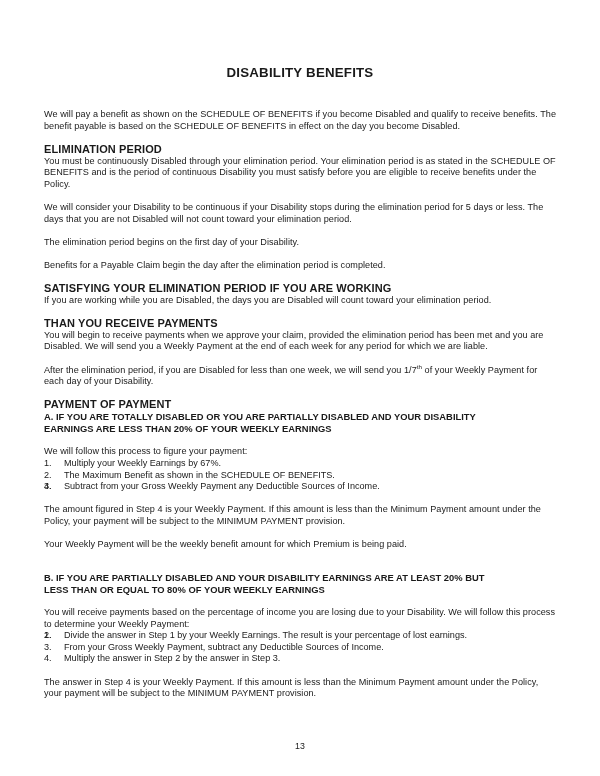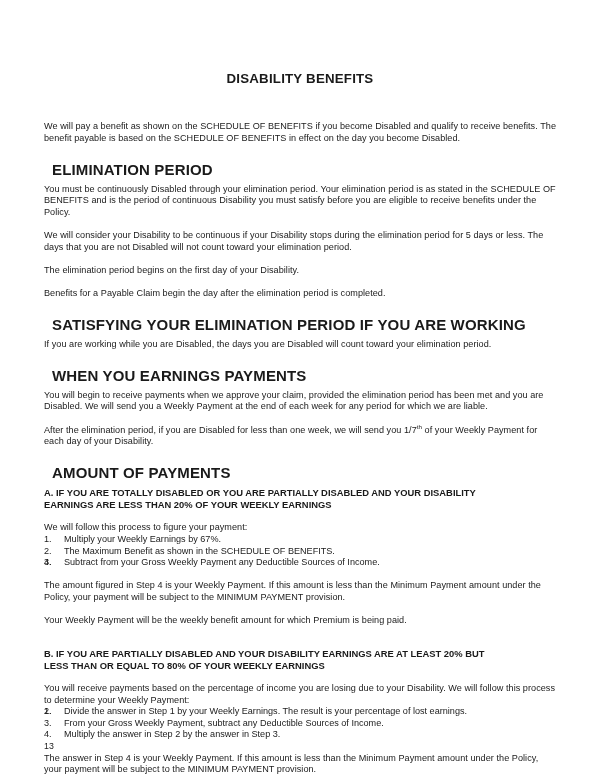--- a/index.html
+++ b/index.html
@@ -31,7 +31,7 @@
     font-size: 13.3px;
     font-weight: bold;
     letter-spacing: 0.2px;
-    margin: 14px;
+    margin: 8px;
     padding-top: 57px;
     padding-bottom: 0;
   }

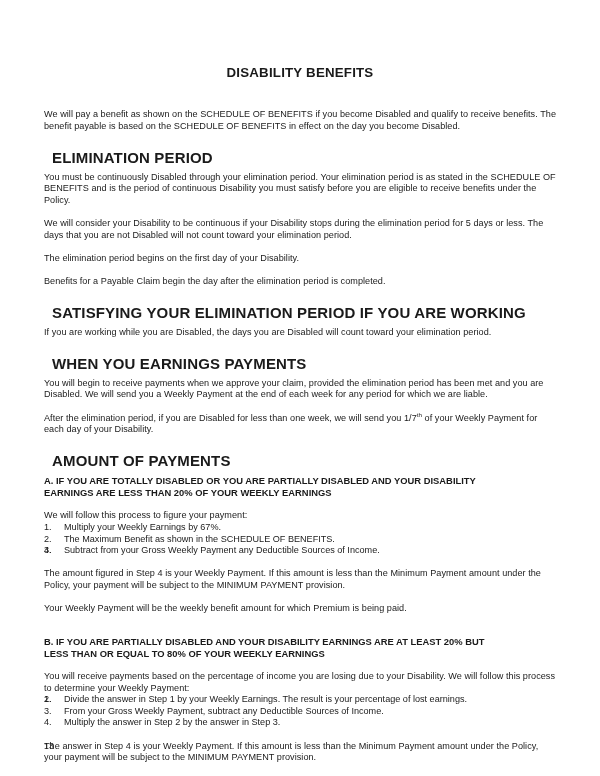--- a/index.html
+++ b/index.html
@@ -45,10 +45,10 @@
   .spacer-lg { height: 21px; }
   .spacer-md { height: 11.6px; }
   .heading {
-    font-size: 15px;
+    font-size: 11px;
     font-weight: bold;
     line-height: 11.8px;
-    margin: 8px;
+    margin: 0;
     letter-spacing: 0.01em;
   }
   .heading-block {

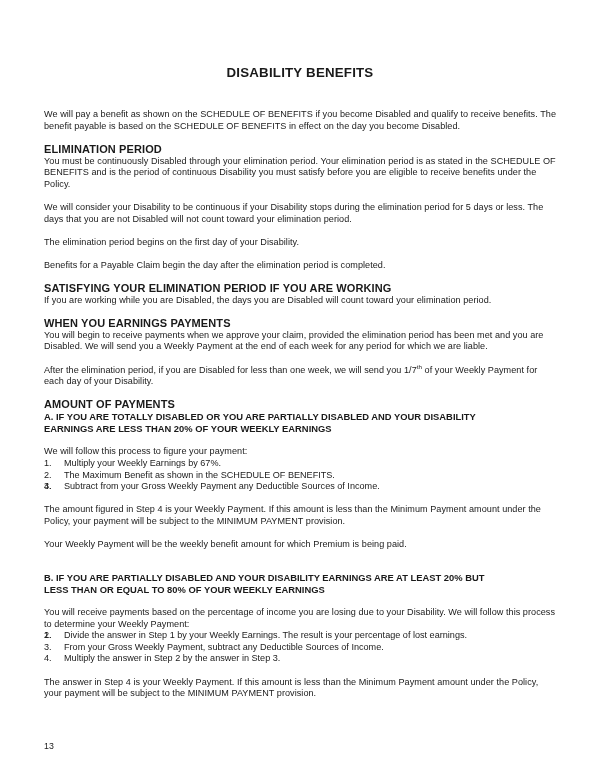--- a/index.html
+++ b/index.html
@@ -137,7 +137,7 @@
 
     <div class="spacer-md"></div>
 
-    <div class="heading">WHEN YOU EARNINGS PAYMENTS</div>
+    <div class="heading">THAN YOU RECEIVE PAYMENTS</div>
     <p class="para">You will begin to receive payments when we approve your claim, provided the elimination period has been met and you are Disabled.  We will send you a Weekly Payment at the end of each week for any period for which we are liable.</p>
 
     <div class="spacer-md"></div>

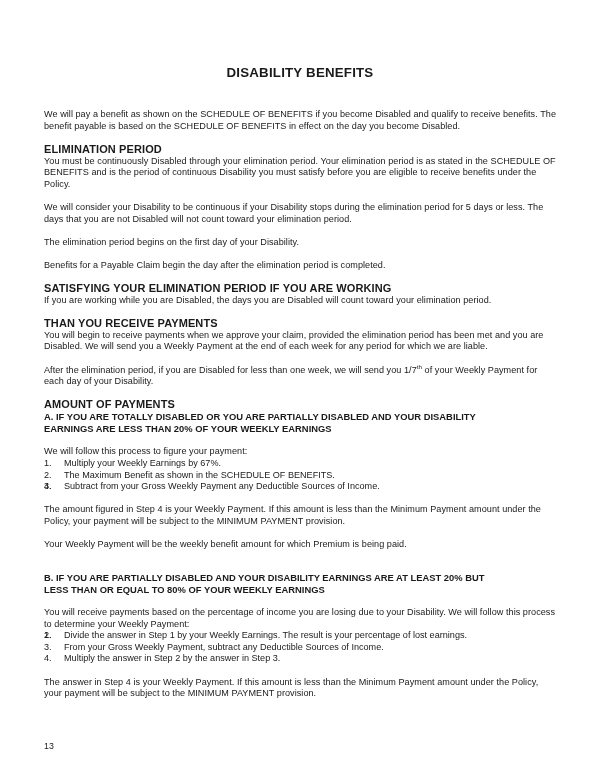--- a/index.html
+++ b/index.html
@@ -146,7 +146,7 @@
 
     <div class="spacer-md"></div>
 
-    <div class="heading">AMOUNT OF PAYMENTS</div>
+    <div class="heading">PAYMENT OF PAYMENT</div>
     <div class="heading-block">A. IF YOU ARE TOTALLY DISABLED OR YOU ARE PARTIALLY DISABLED AND YOUR DISABILITY</div>
     <div class="heading-block">EARNINGS ARE LESS THAN 20% OF YOUR WEEKLY EARNINGS</div>
 

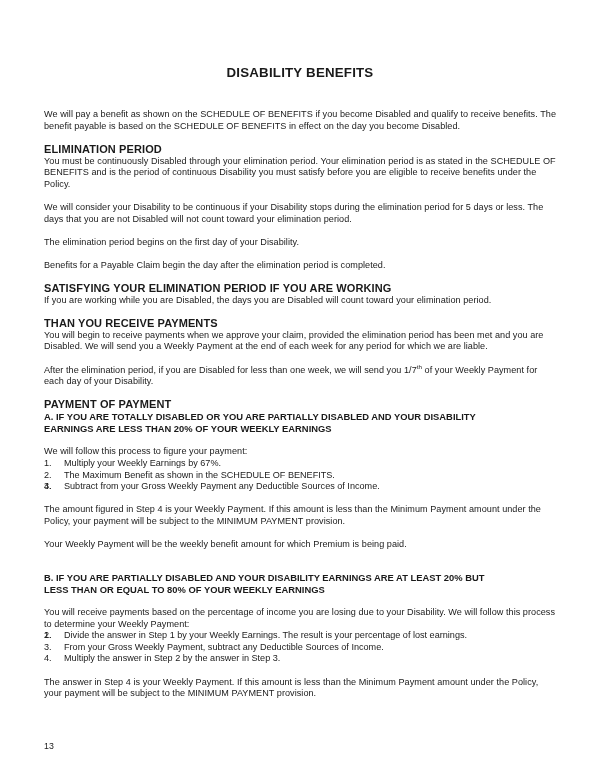--- a/index.html
+++ b/index.html
@@ -95,7 +95,7 @@
   .footer .f-center {
     position: absolute;
     left: 0; right: 0;
-    text-align: left;
+    text-align: center;
     pointer-events: none;
   }
   .footer .f-right { text-align: right; flex: 0 0 auto; margin-left: auto; margin-top: 47px; }

